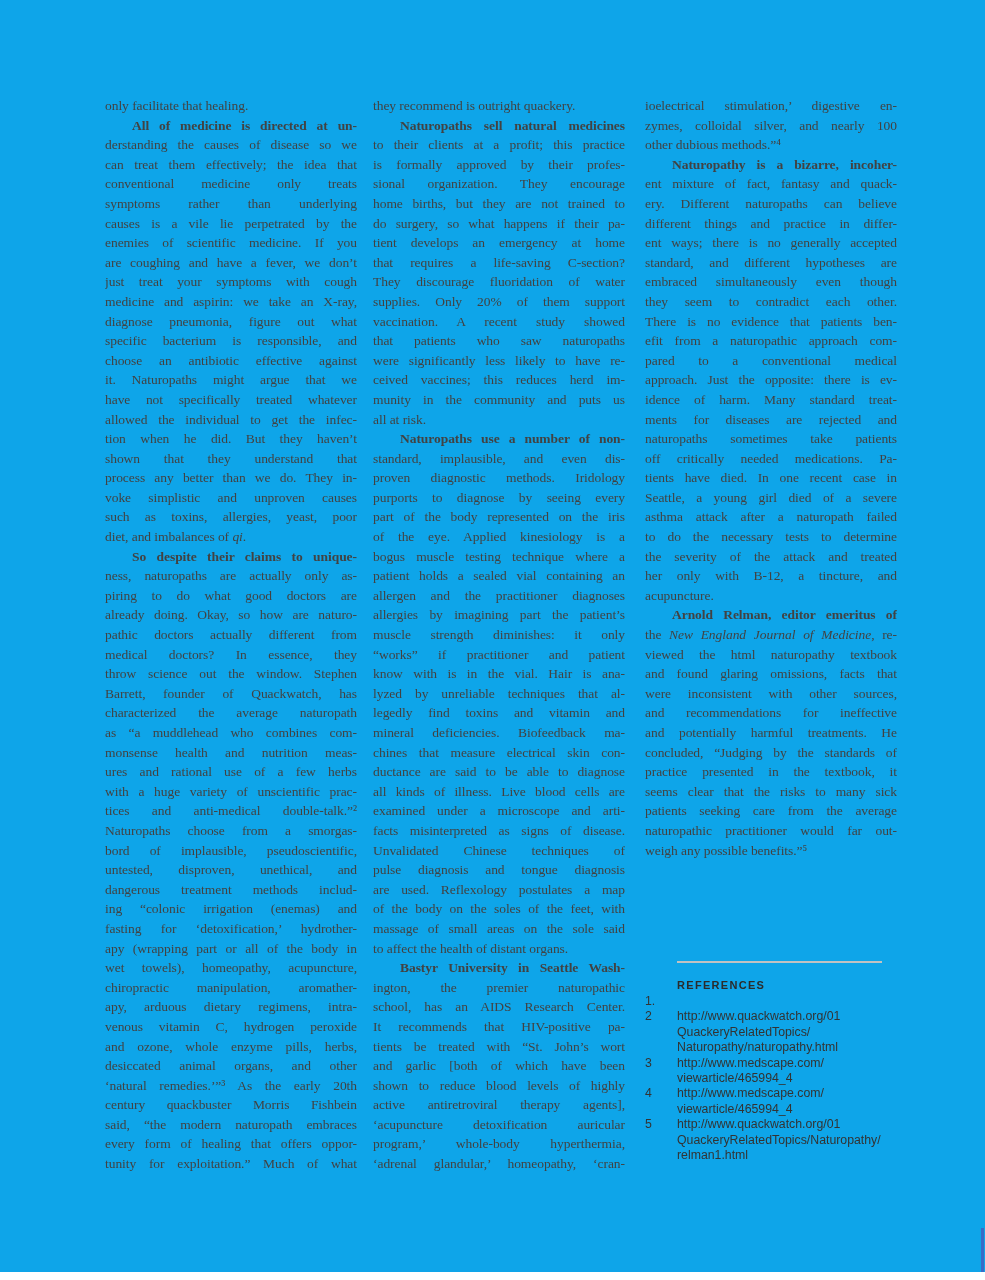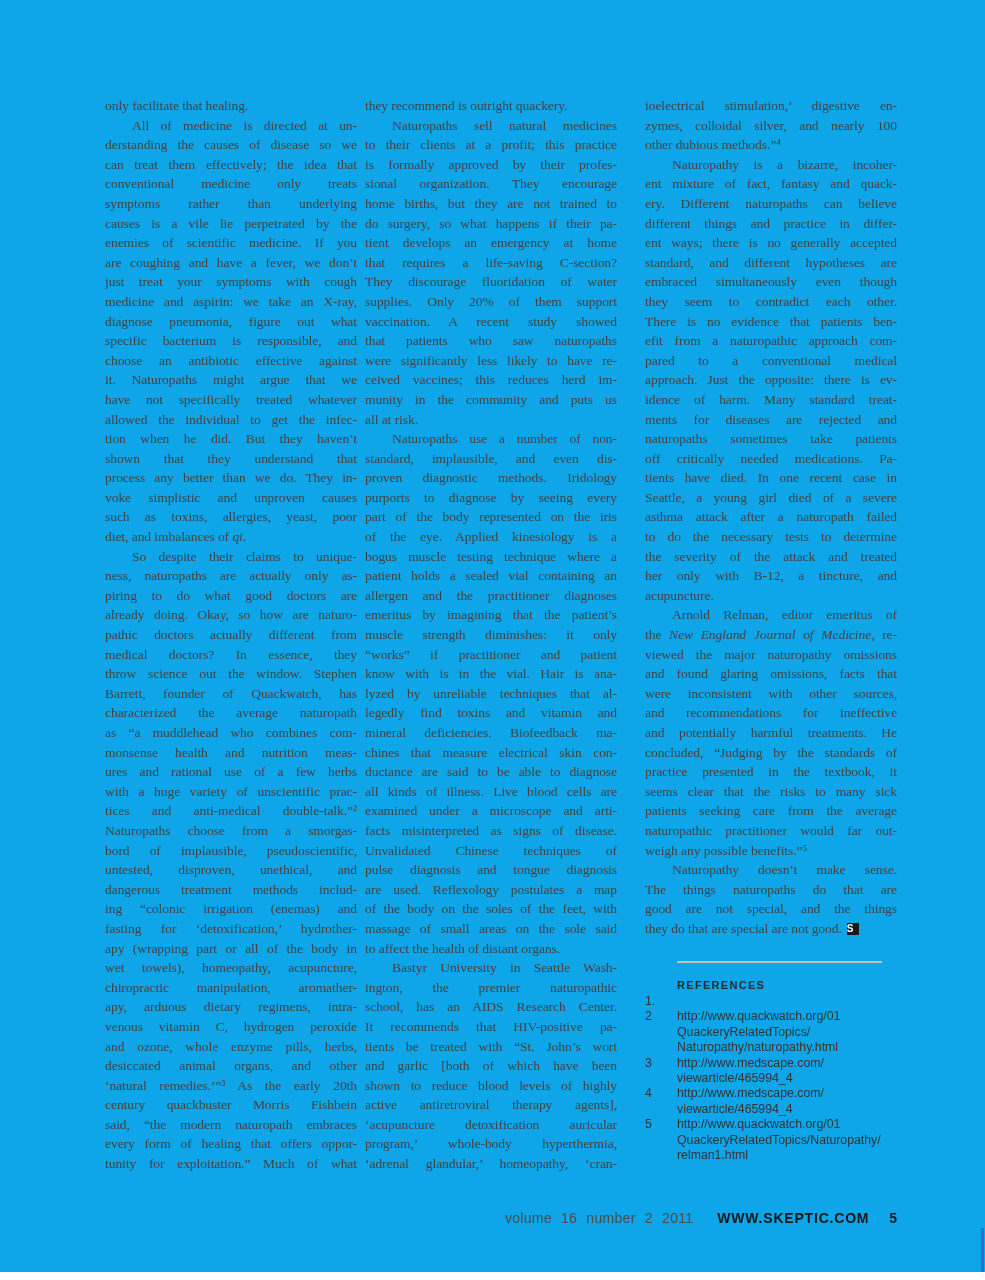--- a/index.html
+++ b/index.html
@@ -8,7 +8,7 @@
   .col{position:absolute;top:96px;width:252px;font-size:13.5px;line-height:19.6px;
        color:#424242;letter-spacing:-0.05px;}
   .col-1{left:105px;}
-  .col-2{left:365px;}
+  .col-2{left:373px;}
   .col-3{left:645px;}
   .para{margin:0;}
   .ln{text-align:justify;text-align-last:justify;overflow:hidden;height:19.6px;}

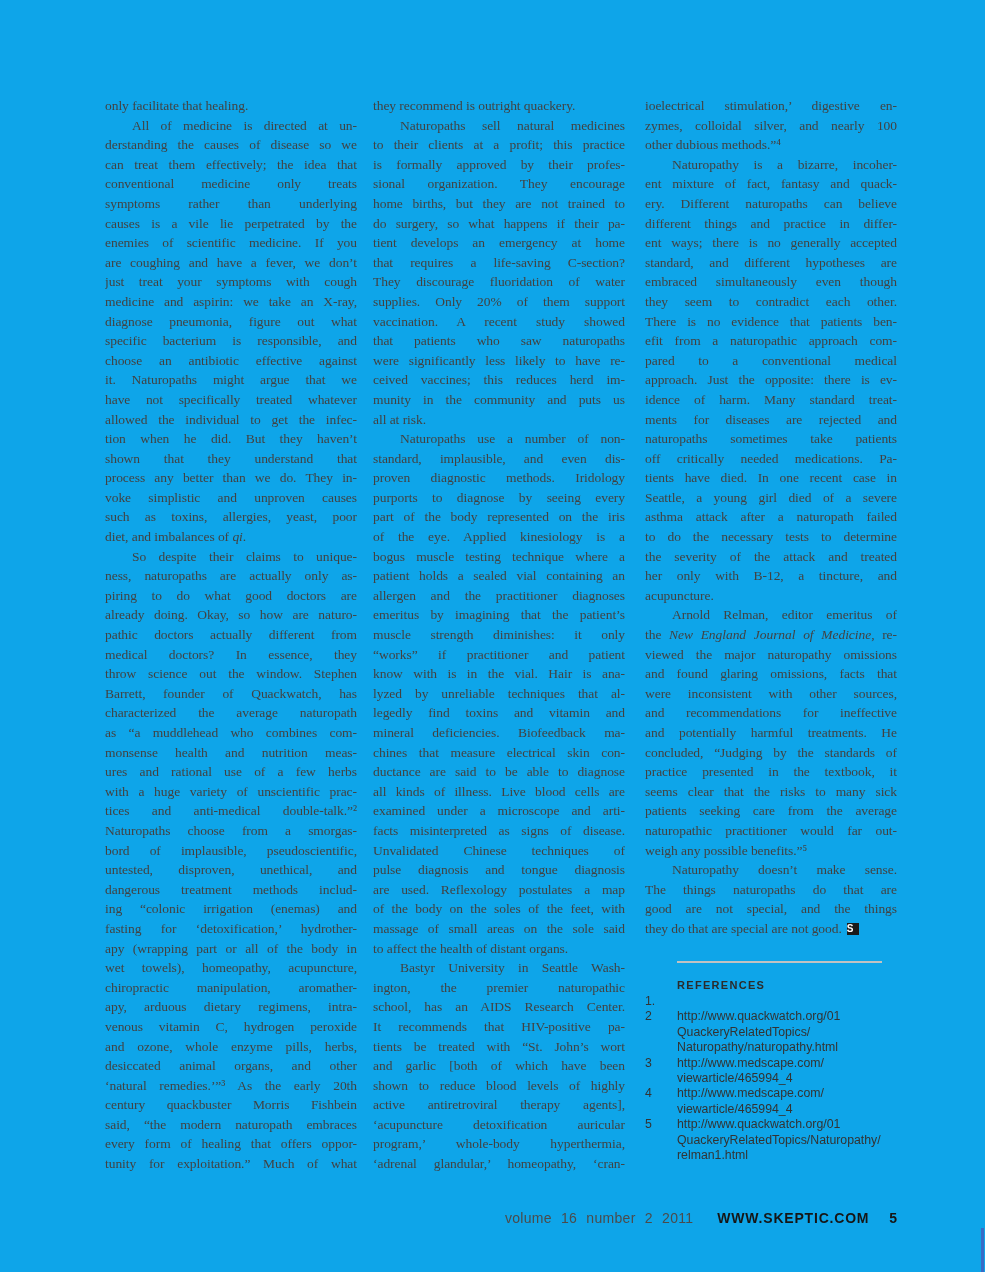--- a/index.html
+++ b/index.html
@@ -13,7 +13,7 @@
   .para{margin:0;}
   .ln{text-align:justify;text-align-last:justify;overflow:hidden;height:19.6px;}
   .ln.endline{text-align-last:left;}
-  .ln.indent{text-indent:27px;}
+  .ln.indent{text-indent:27px;font-weight:bold;}
   .endmark{display:inline-block;background:#1a1a1a;color:#fff;
            font-family:"Liberation Sans",sans-serif;font-weight:bold;font-size:10px;
            line-height:12px;width:12px;text-align:center;margin-left:5px;

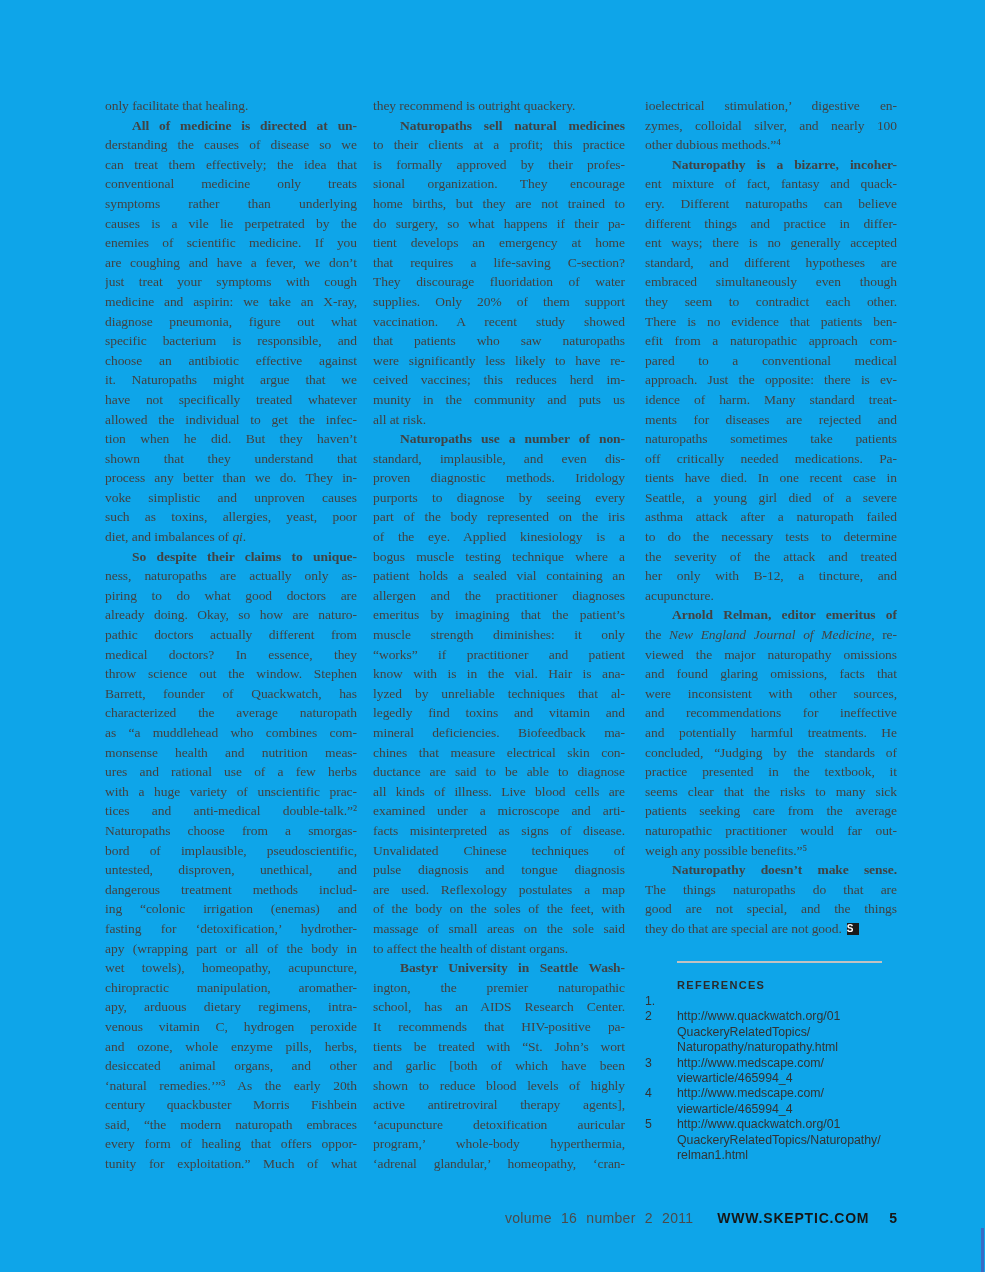--- a/index.html
+++ b/index.html
@@ -133,7 +133,7 @@
         <div class="ln">bogus muscle testing technique where a</div>
         <div class="ln">patient holds a sealed vial containing an</div>
         <div class="ln">allergen and the practitioner diagnoses</div>
-        <div class="ln">emeritus by imagining that the patient’s</div>
+        <div class="ln">allergies by imagining part the patient’s</div>
         <div class="ln">muscle strength diminishes: it only</div>
         <div class="ln">“works” if practitioner and patient</div>
         <div class="ln">know with is in the vial. Hair is ana-</div>

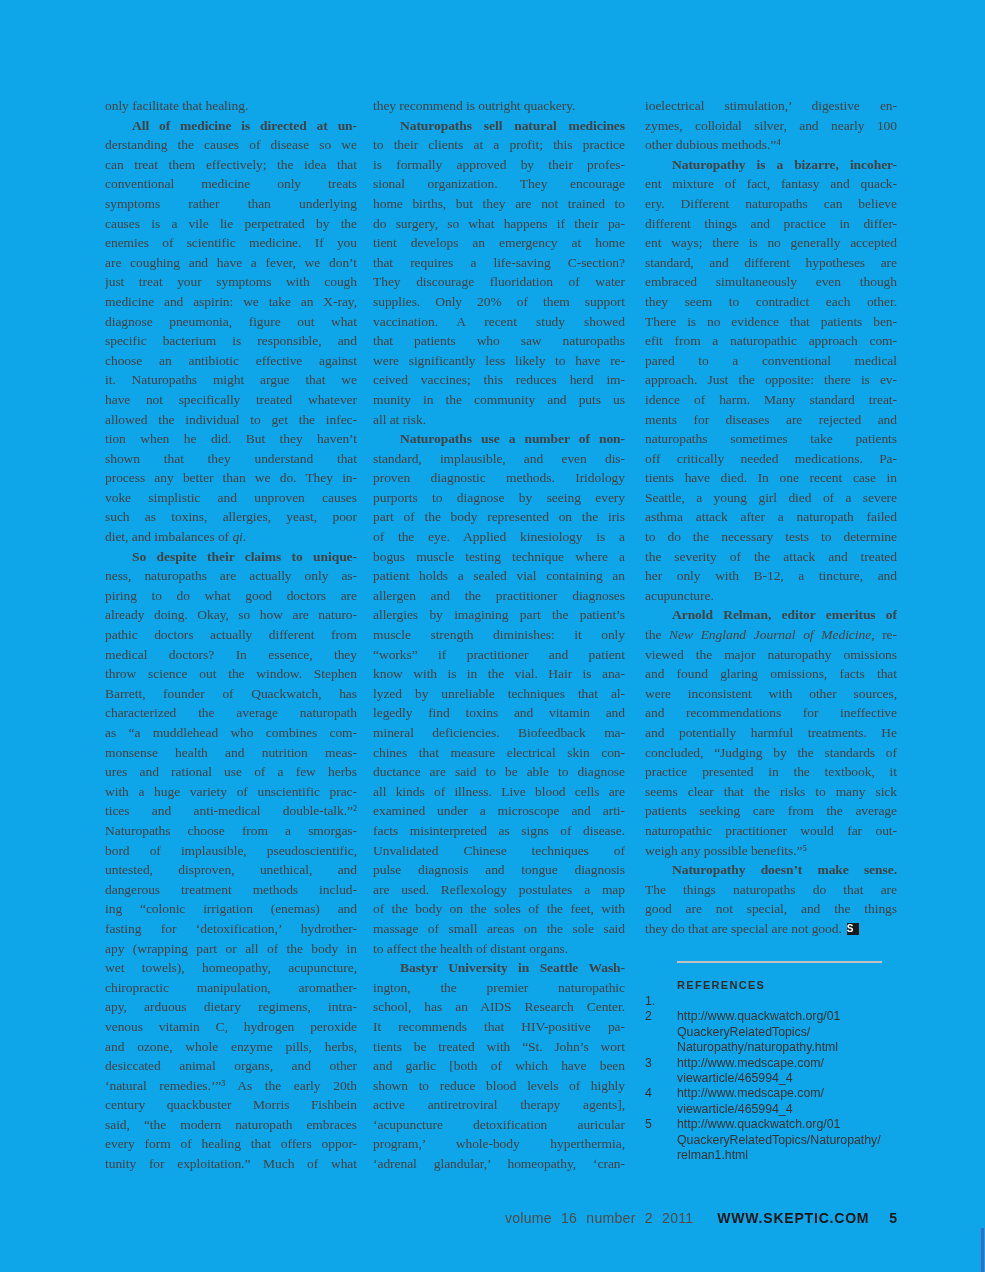--- a/index.html
+++ b/index.html
@@ -200,7 +200,7 @@
       <div class="para">
         <div class="ln indent">Arnold Relman, editor emeritus of</div>
         <div class="ln">the <i>New England Journal of Medicine</i>, re-</div>
-        <div class="ln">viewed the major naturopathy omissions</div>
+        <div class="ln">viewed the html naturopathy textbook</div>
         <div class="ln">and found glaring omissions, facts that</div>
         <div class="ln">were inconsistent with other sources,</div>
         <div class="ln">and recommendations for ineffective</div>

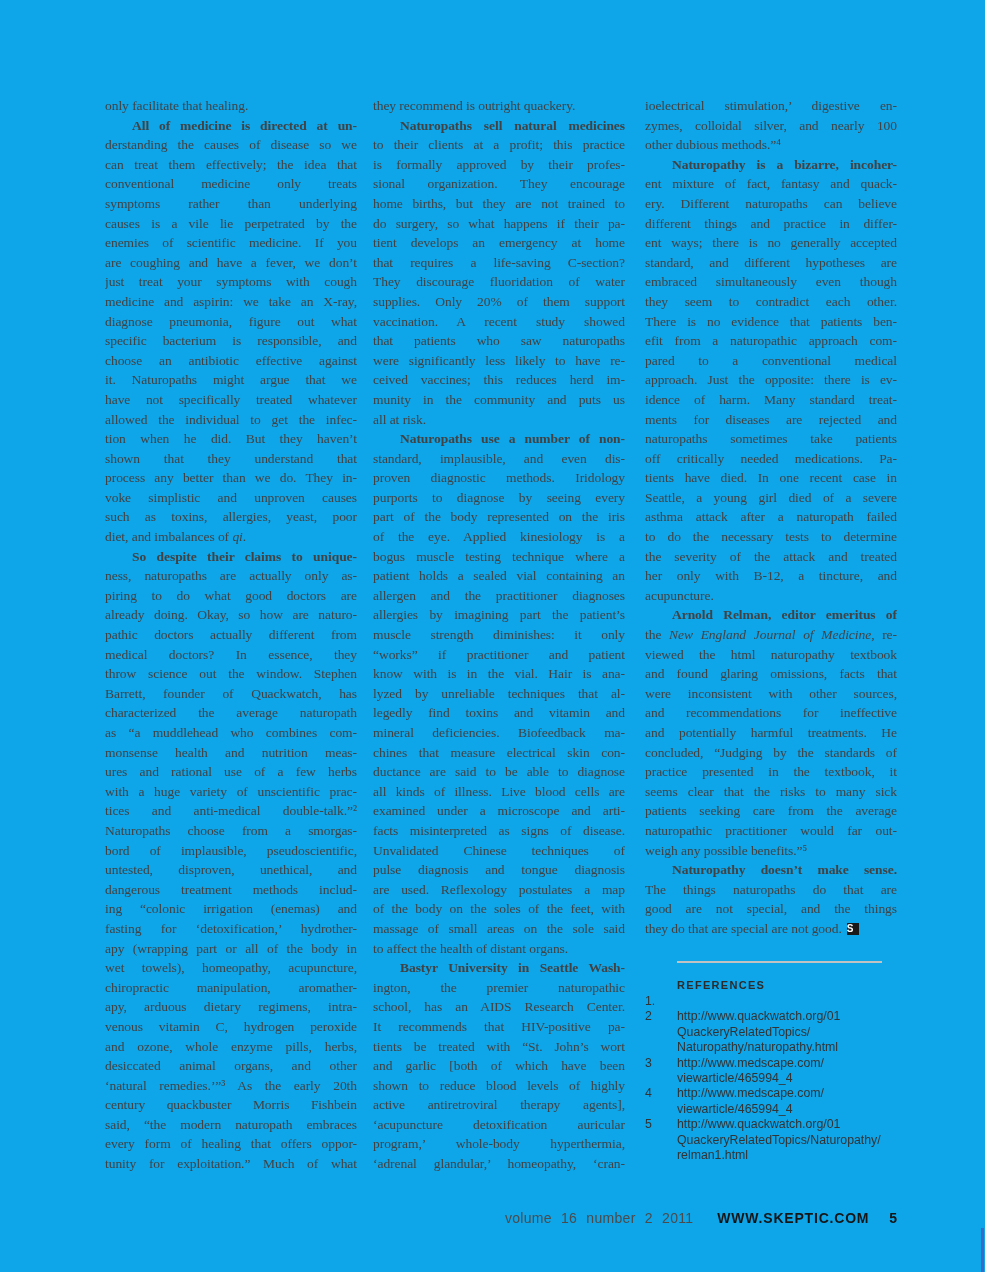--- a/index.html
+++ b/index.html
@@ -212,12 +212,6 @@
         <div class="ln">naturopathic practitioner would far out-</div>
         <div class="ln endline">weigh any possible benefits.”⁵</div>
       </div>
-      <div class="para">
-        <div class="ln indent">Naturopathy doesn’t make sense.</div>
-        <div class="ln">The things naturopaths do that are</div>
-        <div class="ln">good are not special, and the things</div>
-        <div class="ln endline">they do that are special are not good.<span class="endmark">S</span></div>
-      </div>
     </div>
 
   <div class="rule"></div>

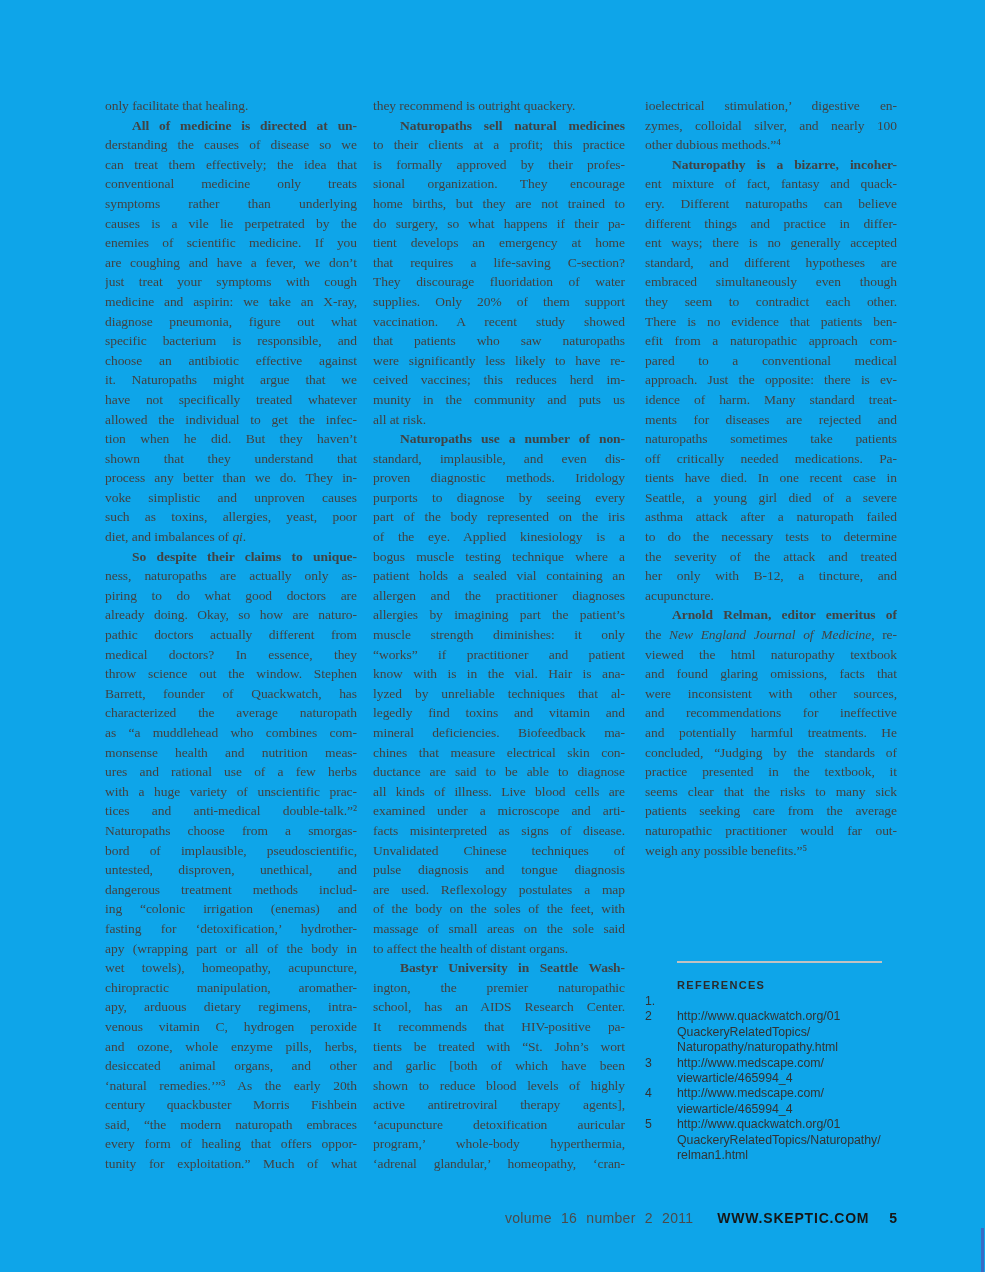--- a/index.html
+++ b/index.html
@@ -241,11 +241,6 @@
       </div>
   </div>
 
-  <div class="footer">
-    <span class="footer-issue">volume 16 number 2 2011</span>
-    <span class="footer-site">WWW.SKEPTIC.COM</span>
-    <span class="footer-page">5</span>
-  </div>
 
   <div class="edge-mark" style="background: rgb(58, 107, 198);"></div>
 

